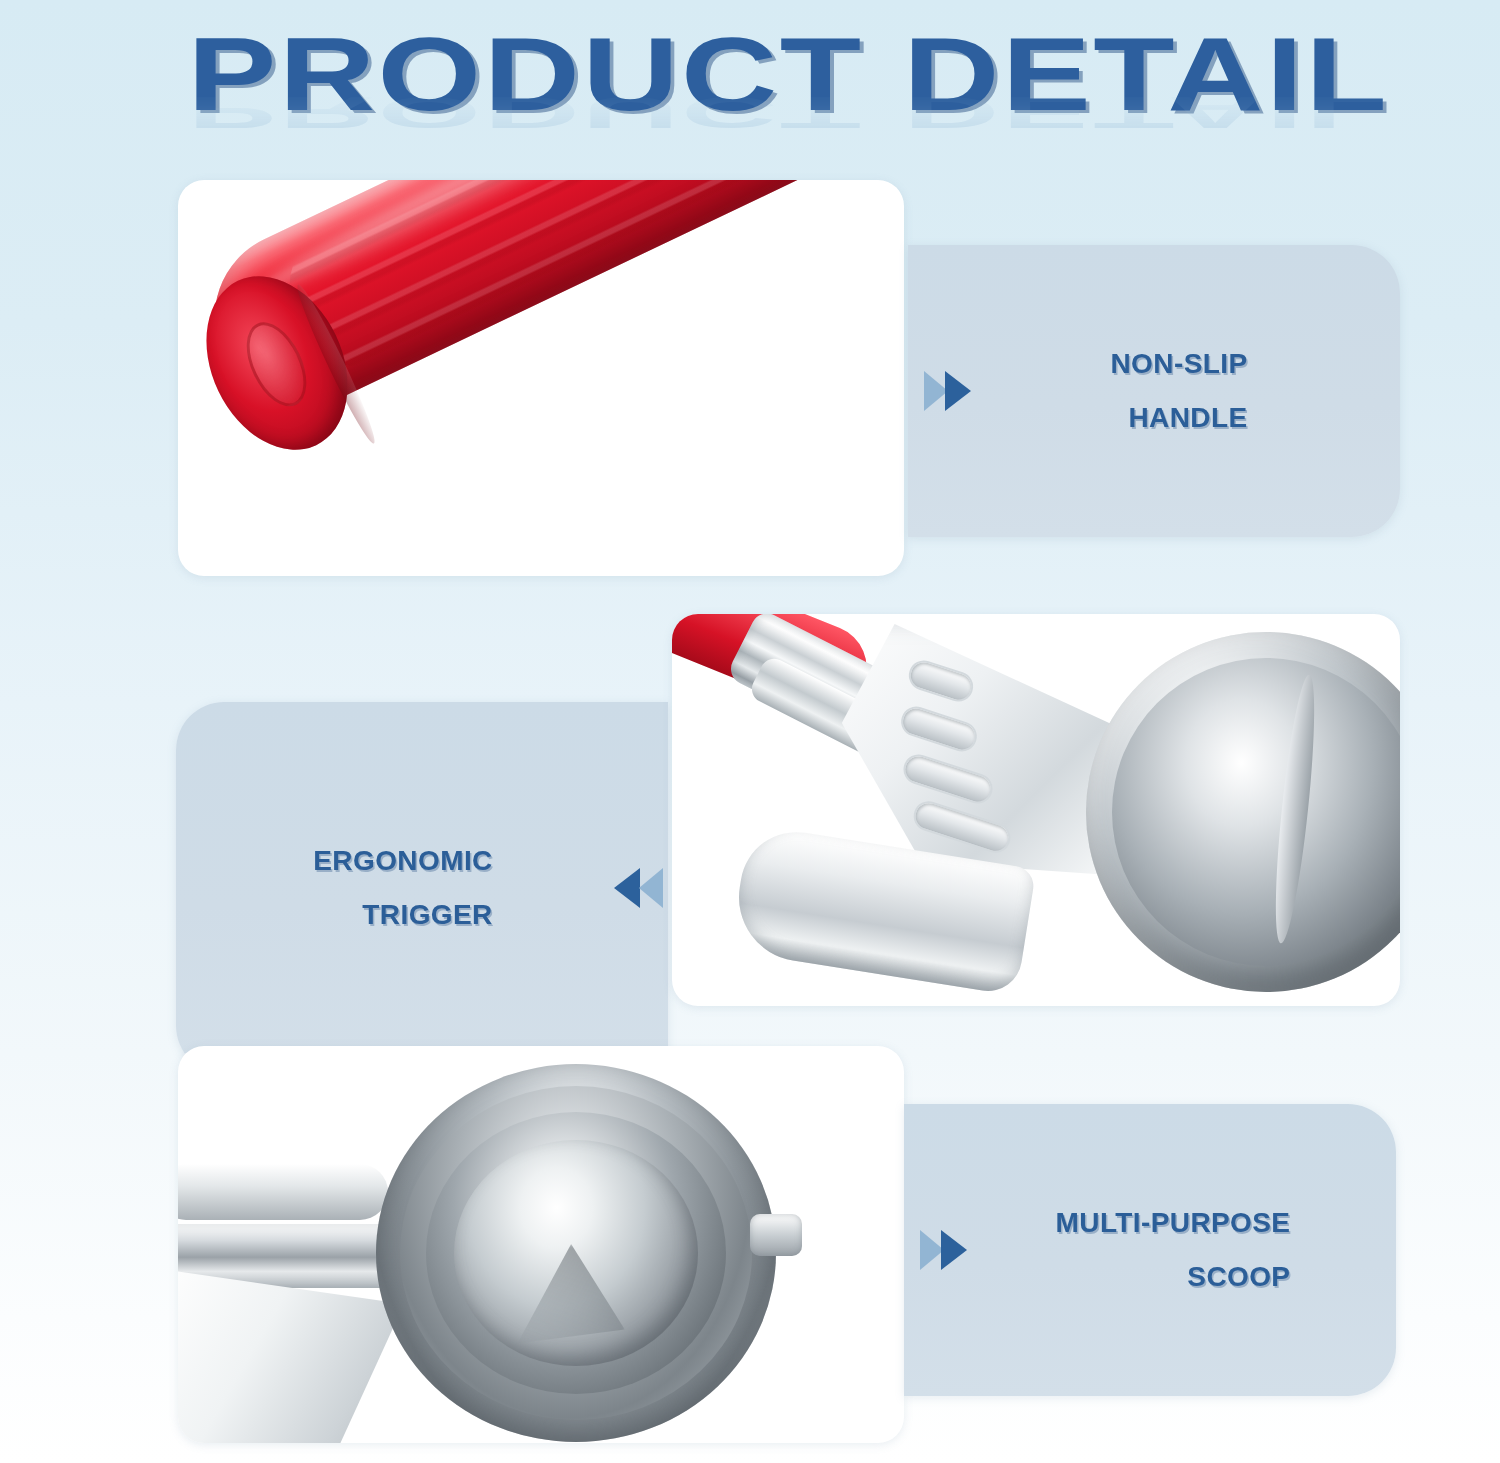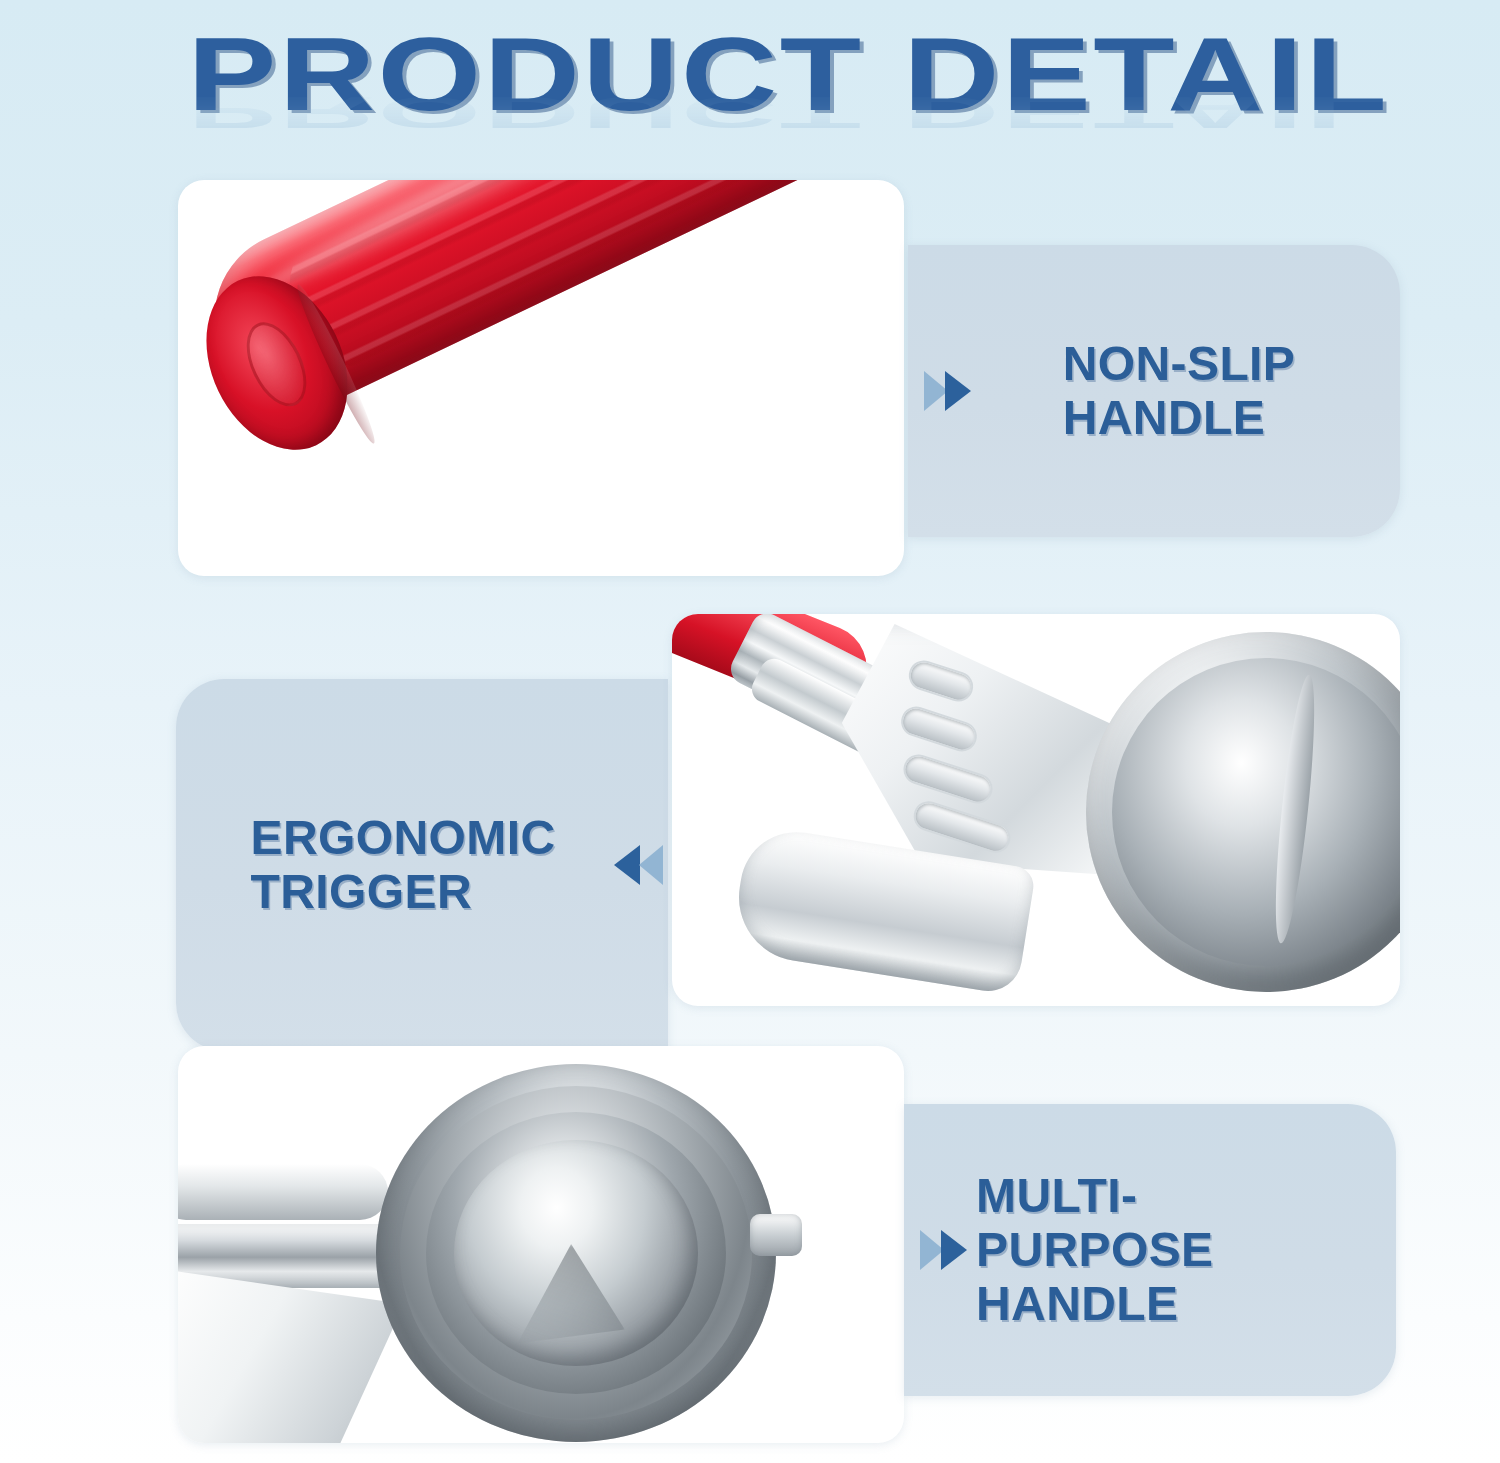--- a/index.html
+++ b/index.html
@@ -325,11 +325,11 @@
   }
   .callout-label {
     font-weight: bold;
-    font-size: 48px;
+    font-size: 28px;
     line-height: 54px;
     letter-spacing: 0.4px;
     color: #2b5e98;
-    text-align: left;
+    text-align: right;
     text-shadow: 1.5px 1.5px 0 rgba(30,72,125,0.30);
     white-space: pre-line;
   }

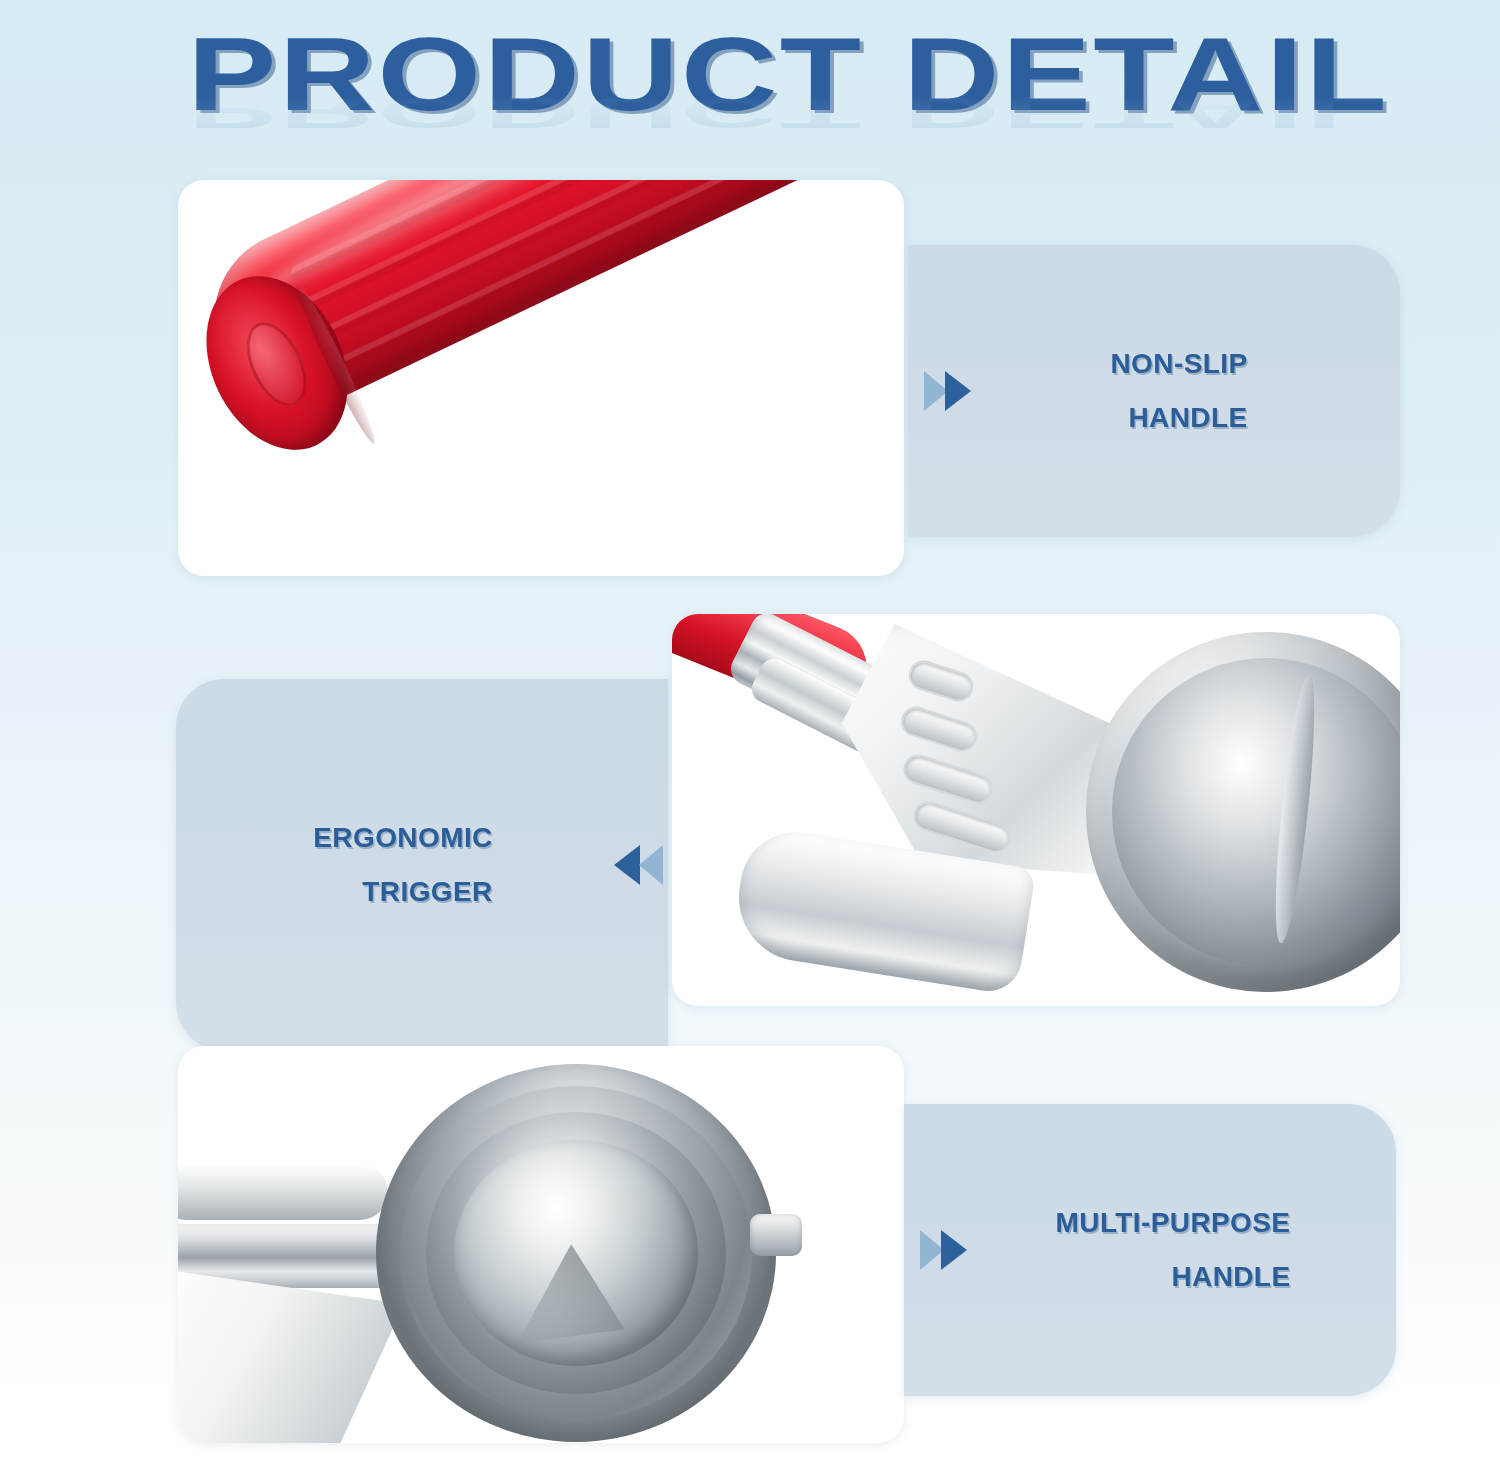--- a/index.html
+++ b/index.html
@@ -340,7 +340,7 @@
     padding-left: 16px; padding-right: 26px;
   }
   #callout-trigger {
-    left: 138px; top: 679px; width: 492px; height: 372px;
+    left: 138px; top: 702px; width: 492px; height: 372px;
     border-radius: 48px 0 0 48px;
     padding-left: 26px; padding-right: 4px;
   }

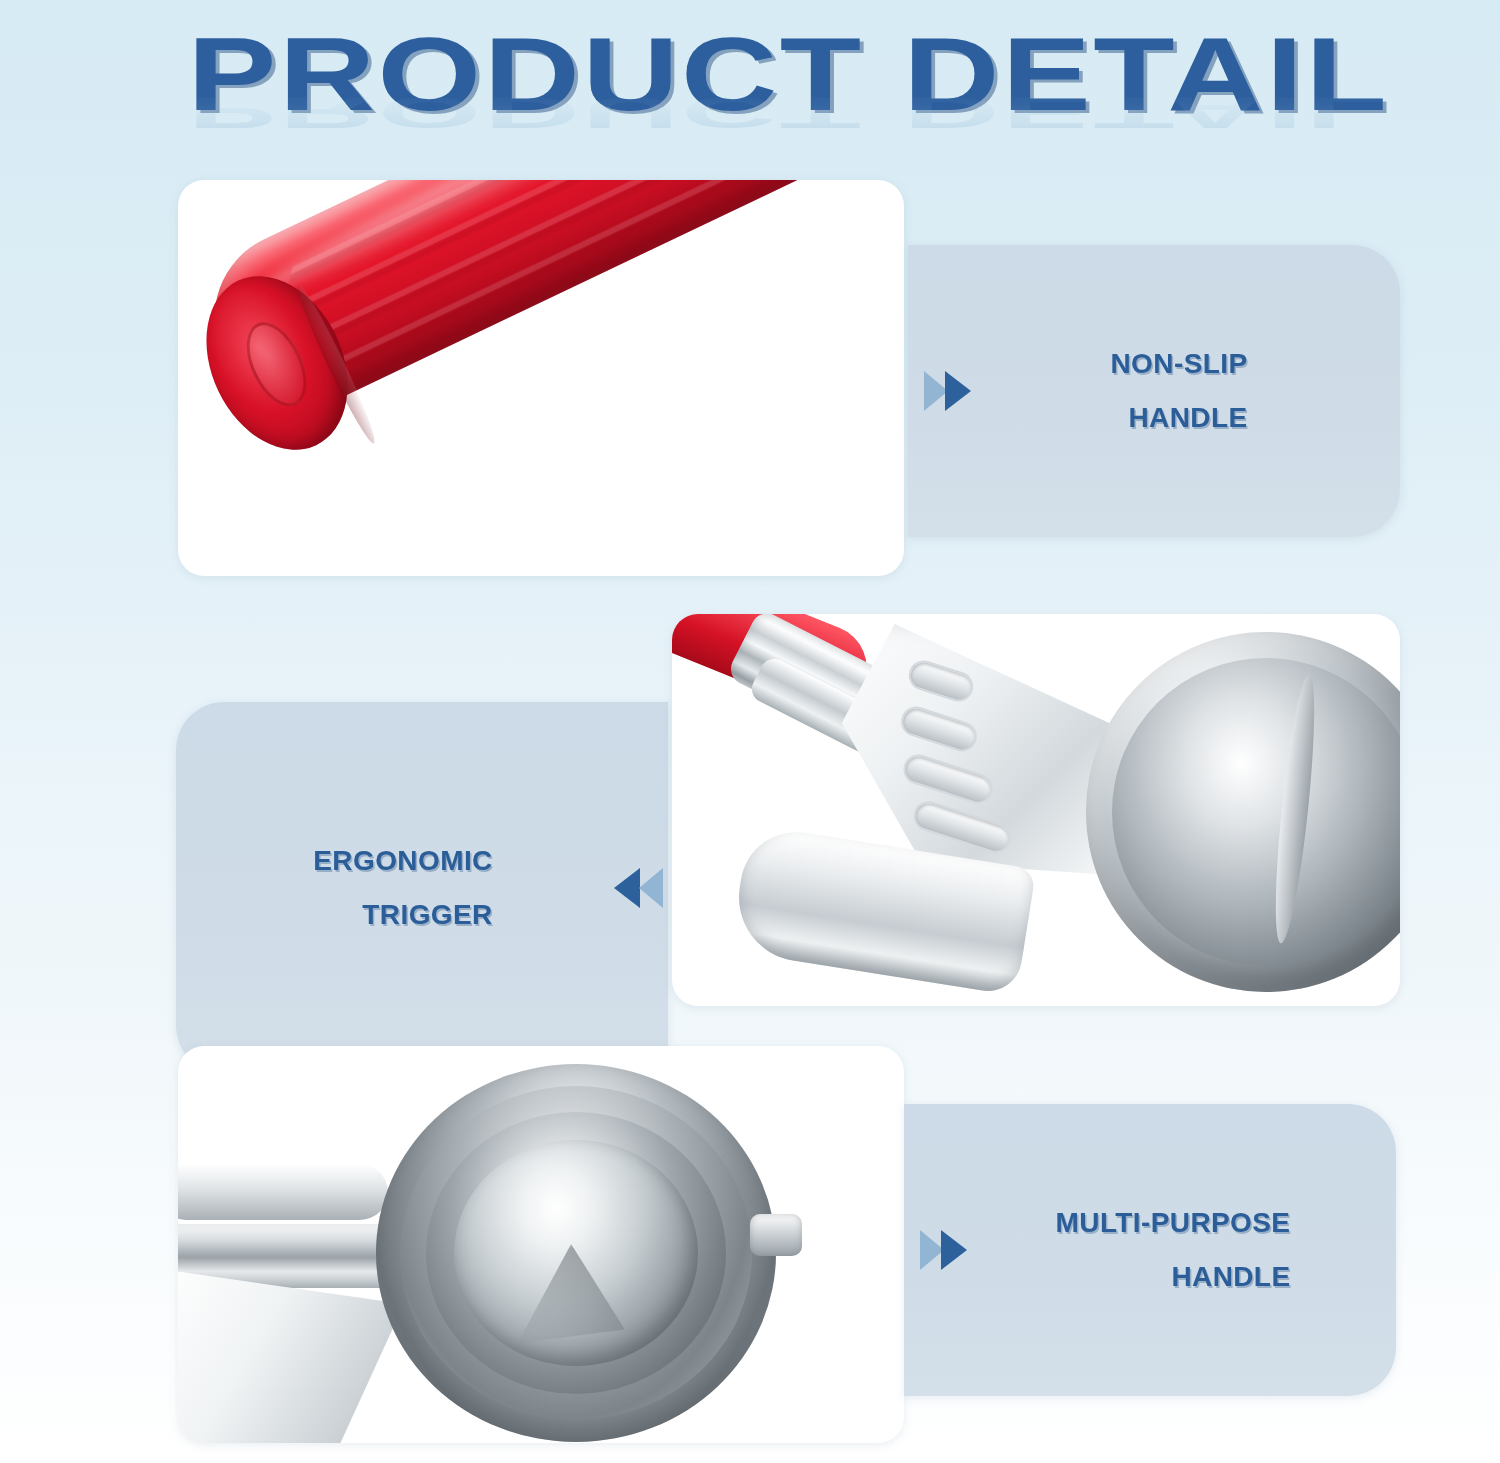--- a/index.html
+++ b/index.html
@@ -468,7 +468,7 @@
     </div>
     <div class="callout-text-slot">
       <div class="callout-label">MULTI-PURPOSE
-HANDLE</div>
+SCOOP</div>
     </div>
   </div>
 

